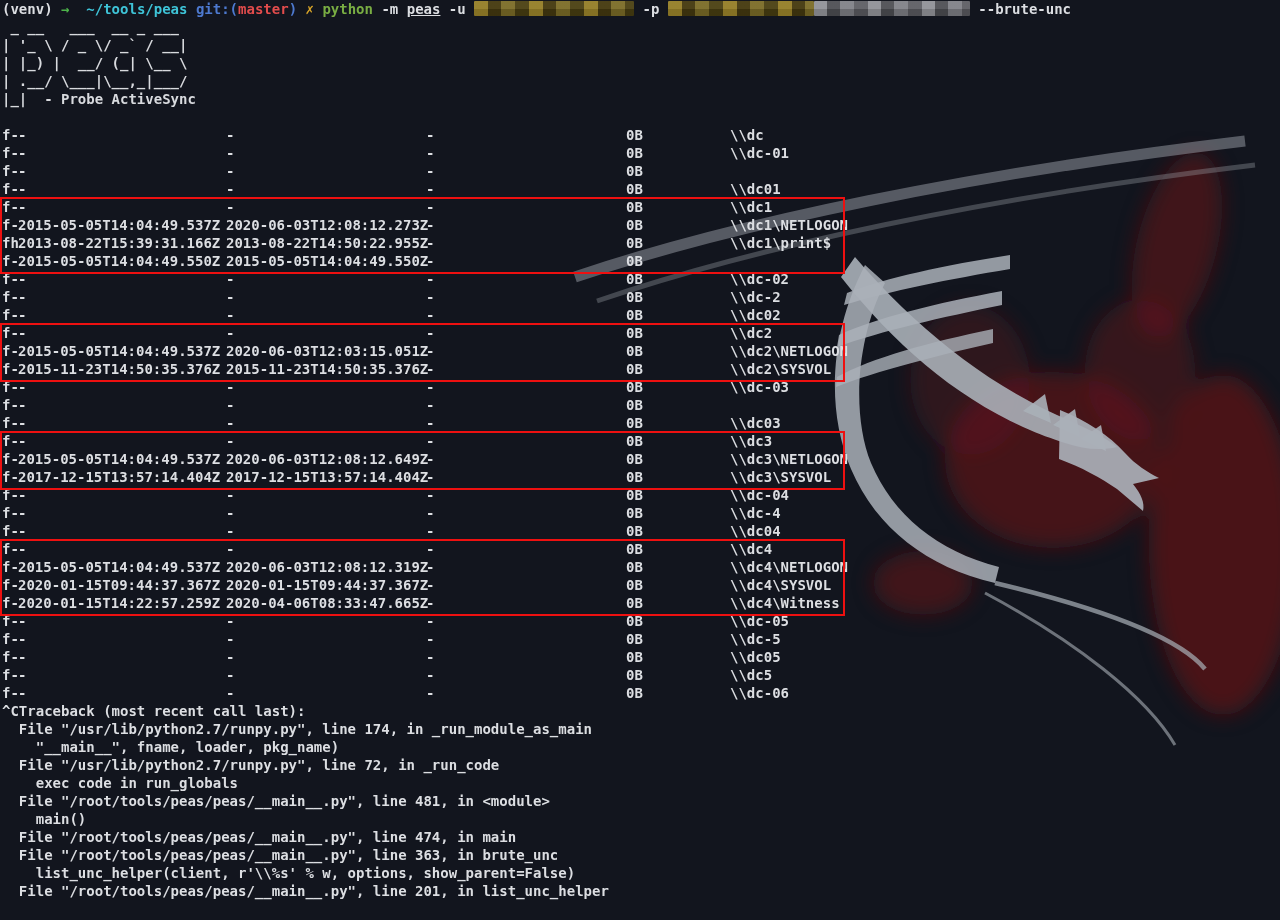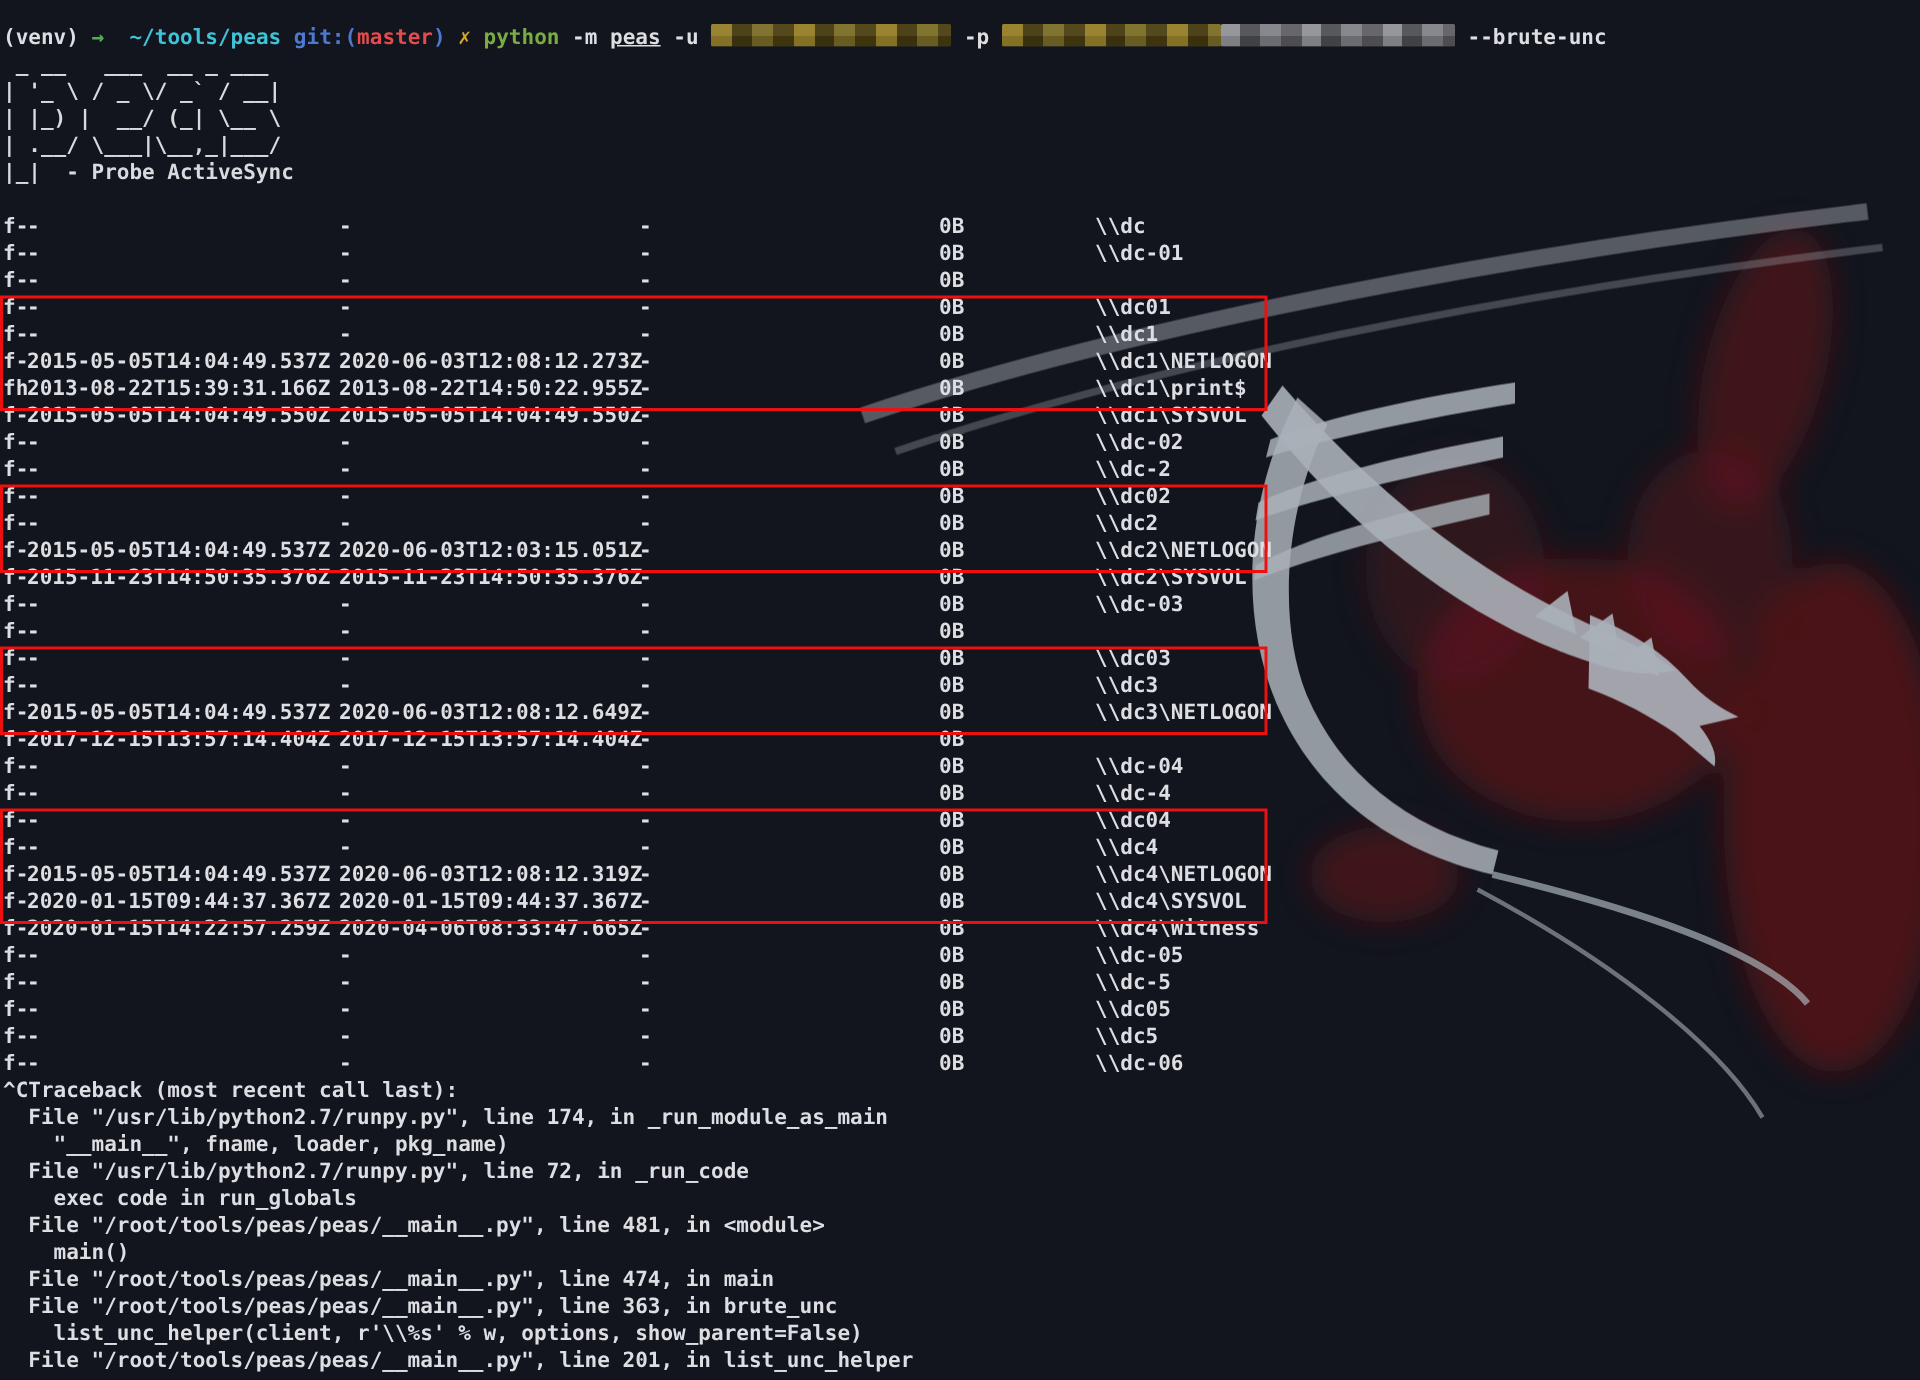--- a/index.html
+++ b/index.html
@@ -9,7 +9,7 @@
     font-family:"DejaVu Sans Mono",monospace;
     font-weight:bold;font-size:14px;line-height:18px;color:#dcdee2;
   }
-  .content{position:relative;z-index:2;padding-top:16px;}
+  .content{position:relative;z-index:2;padding-top:0;}
   .line{height:18px;line-height:18px;margin:0;padding:0 0 0 2px;white-space:pre;font-family:inherit;font-size:inherit;}
   .banner{color:#d8dade;}
   .white{color:#dcdee2;}

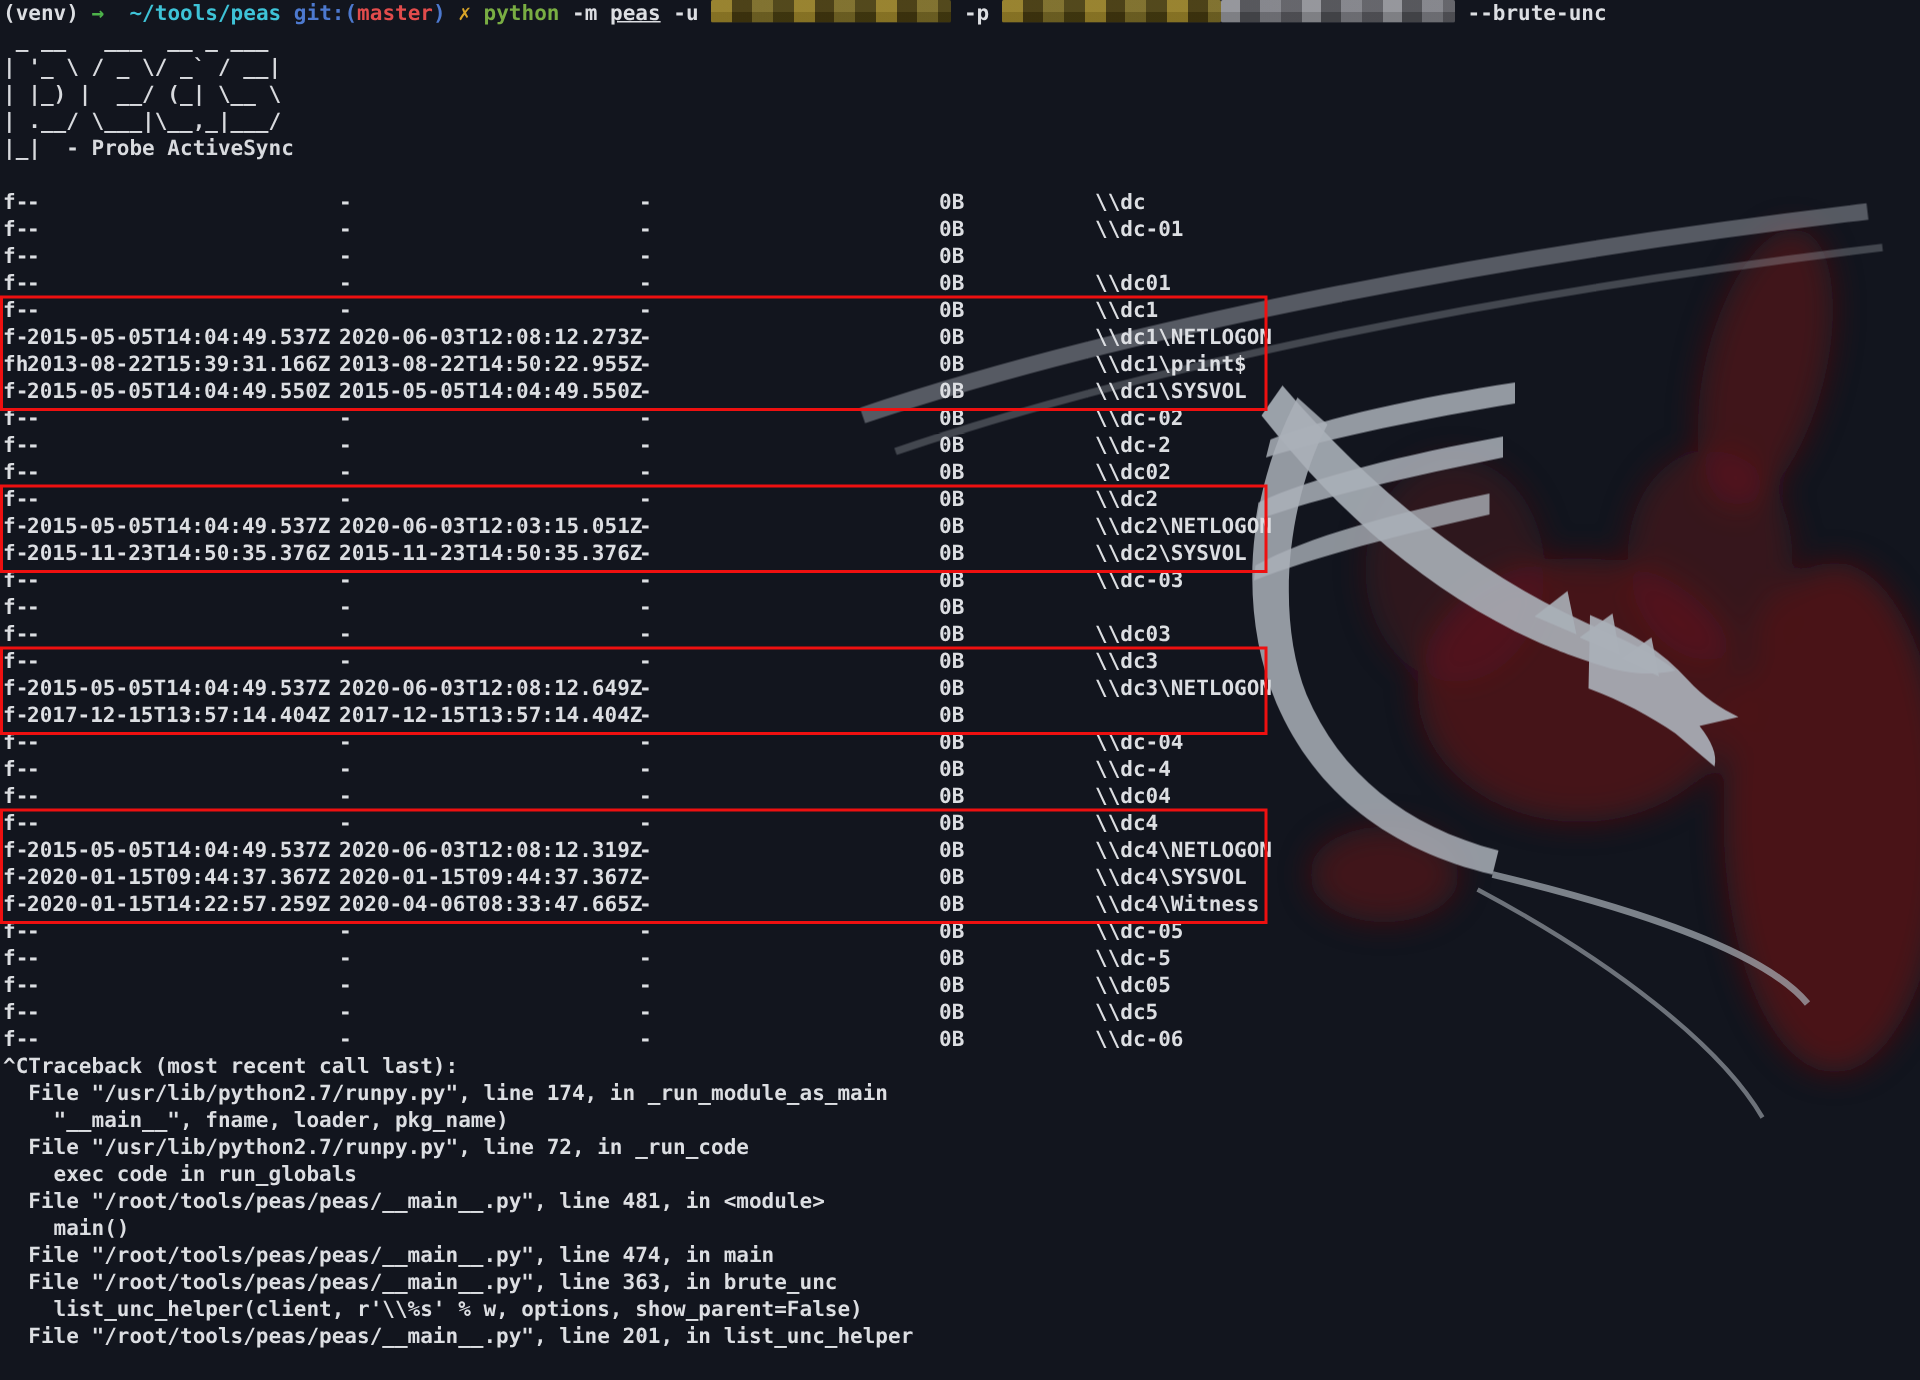--- a/index.html
+++ b/index.html
@@ -168,7 +168,6 @@
     <span class="cell">2015-05-05T14:04:49.550Z</span>
     <span class="cell">-</span>
     <span class="cell">0B</span>
-    <span class="cell">\\dc1\SYSVOL</span>
   </div>
       <div class="trow">
     <span class="cell">f-</span>

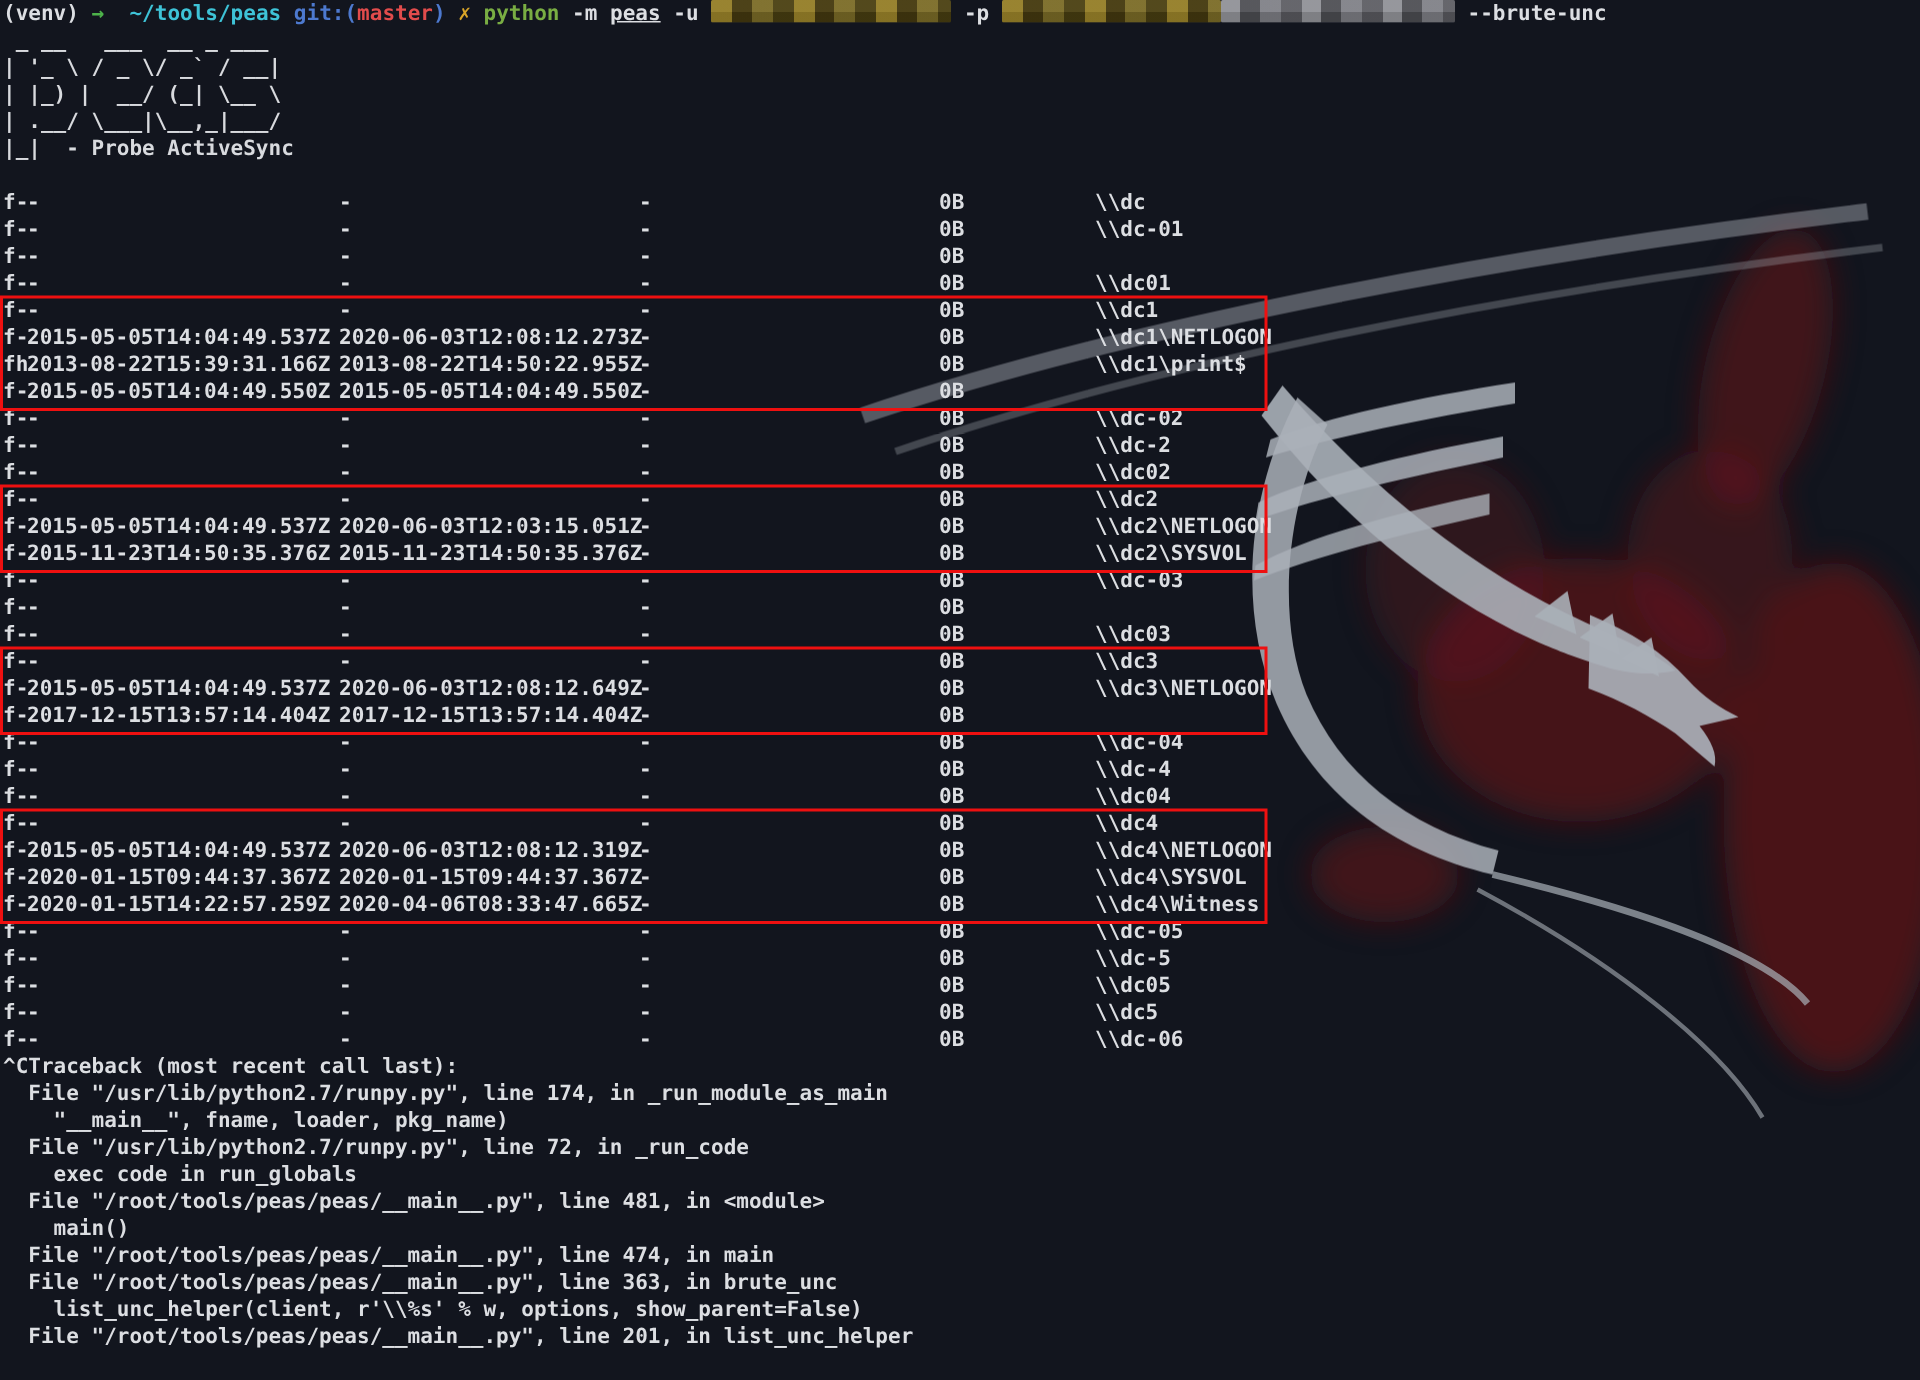--- a/index.html
+++ b/index.html
@@ -262,6 +262,7 @@
     <span class="cell">2017-12-15T13:57:14.404Z</span>
     <span class="cell">-</span>
     <span class="cell">0B</span>
+    <span class="cell">\\dc3\SYSVOL</span>
   </div>
       <div class="trow">
     <span class="cell">f-</span>

